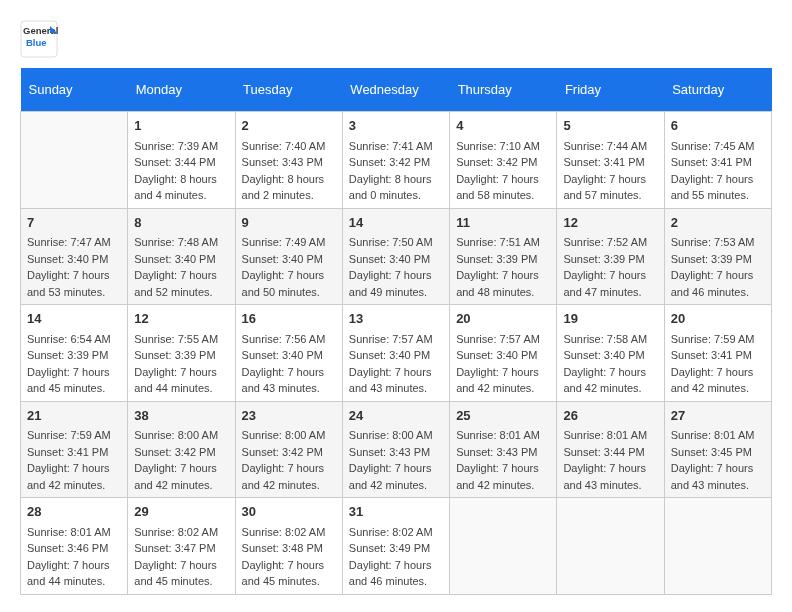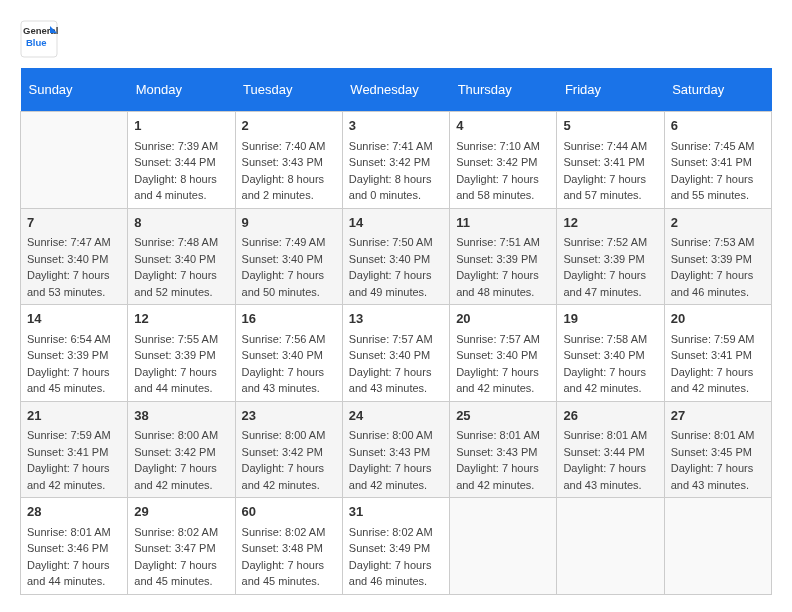--- a/index.html
+++ b/index.html
@@ -290,7 +290,7 @@
           <div>Daylight: 7 hours and 45 minutes.</div>
         </td>
         <td>
-          <span class="day-num">60</span>
+          <span class="day-num">30</span>
           <div>Sunrise: 8:02 AM</div>
           <div>Sunset: 3:48 PM</div>
           <div>Daylight: 7 hours and 45 minutes.</div>

